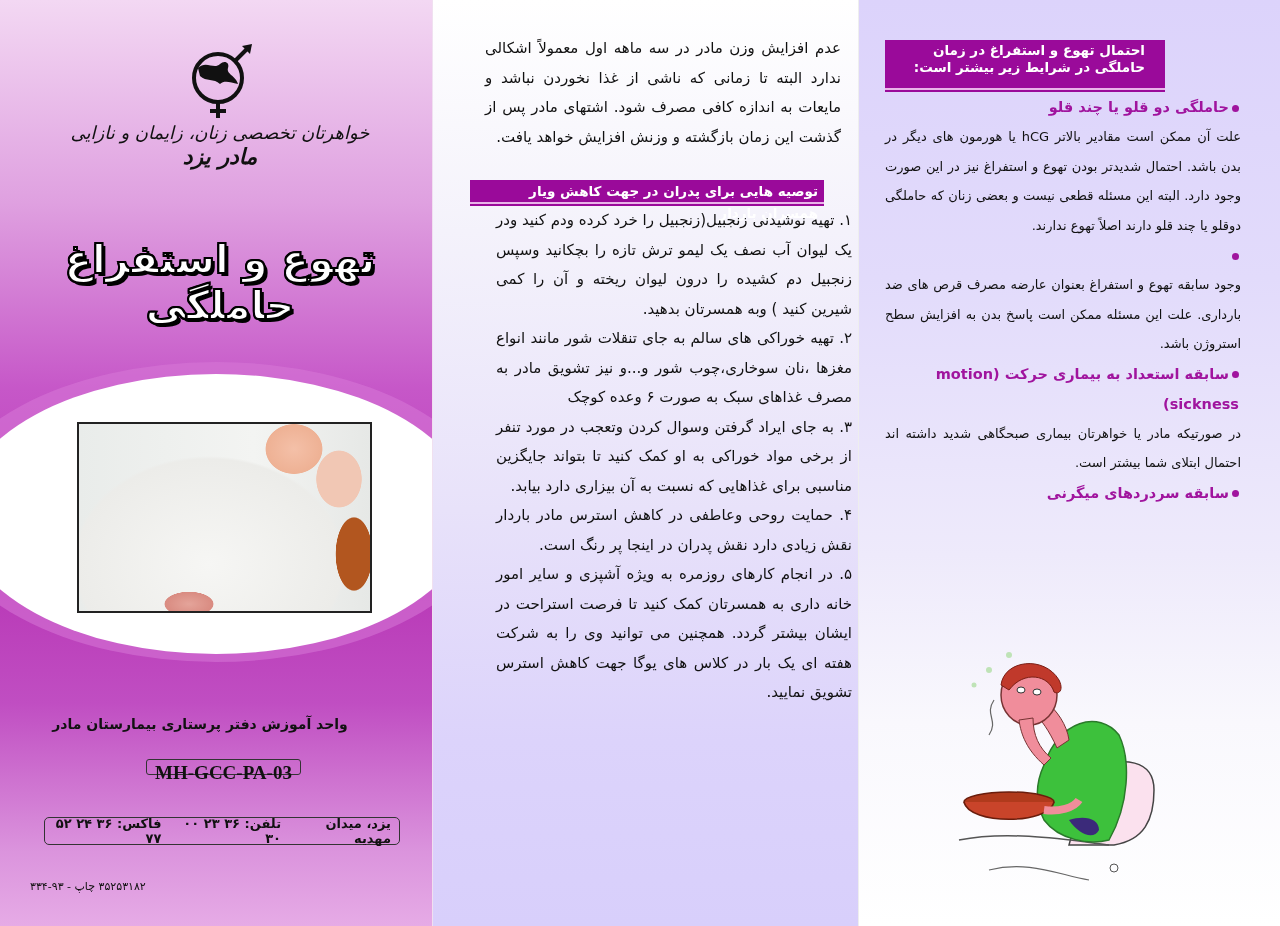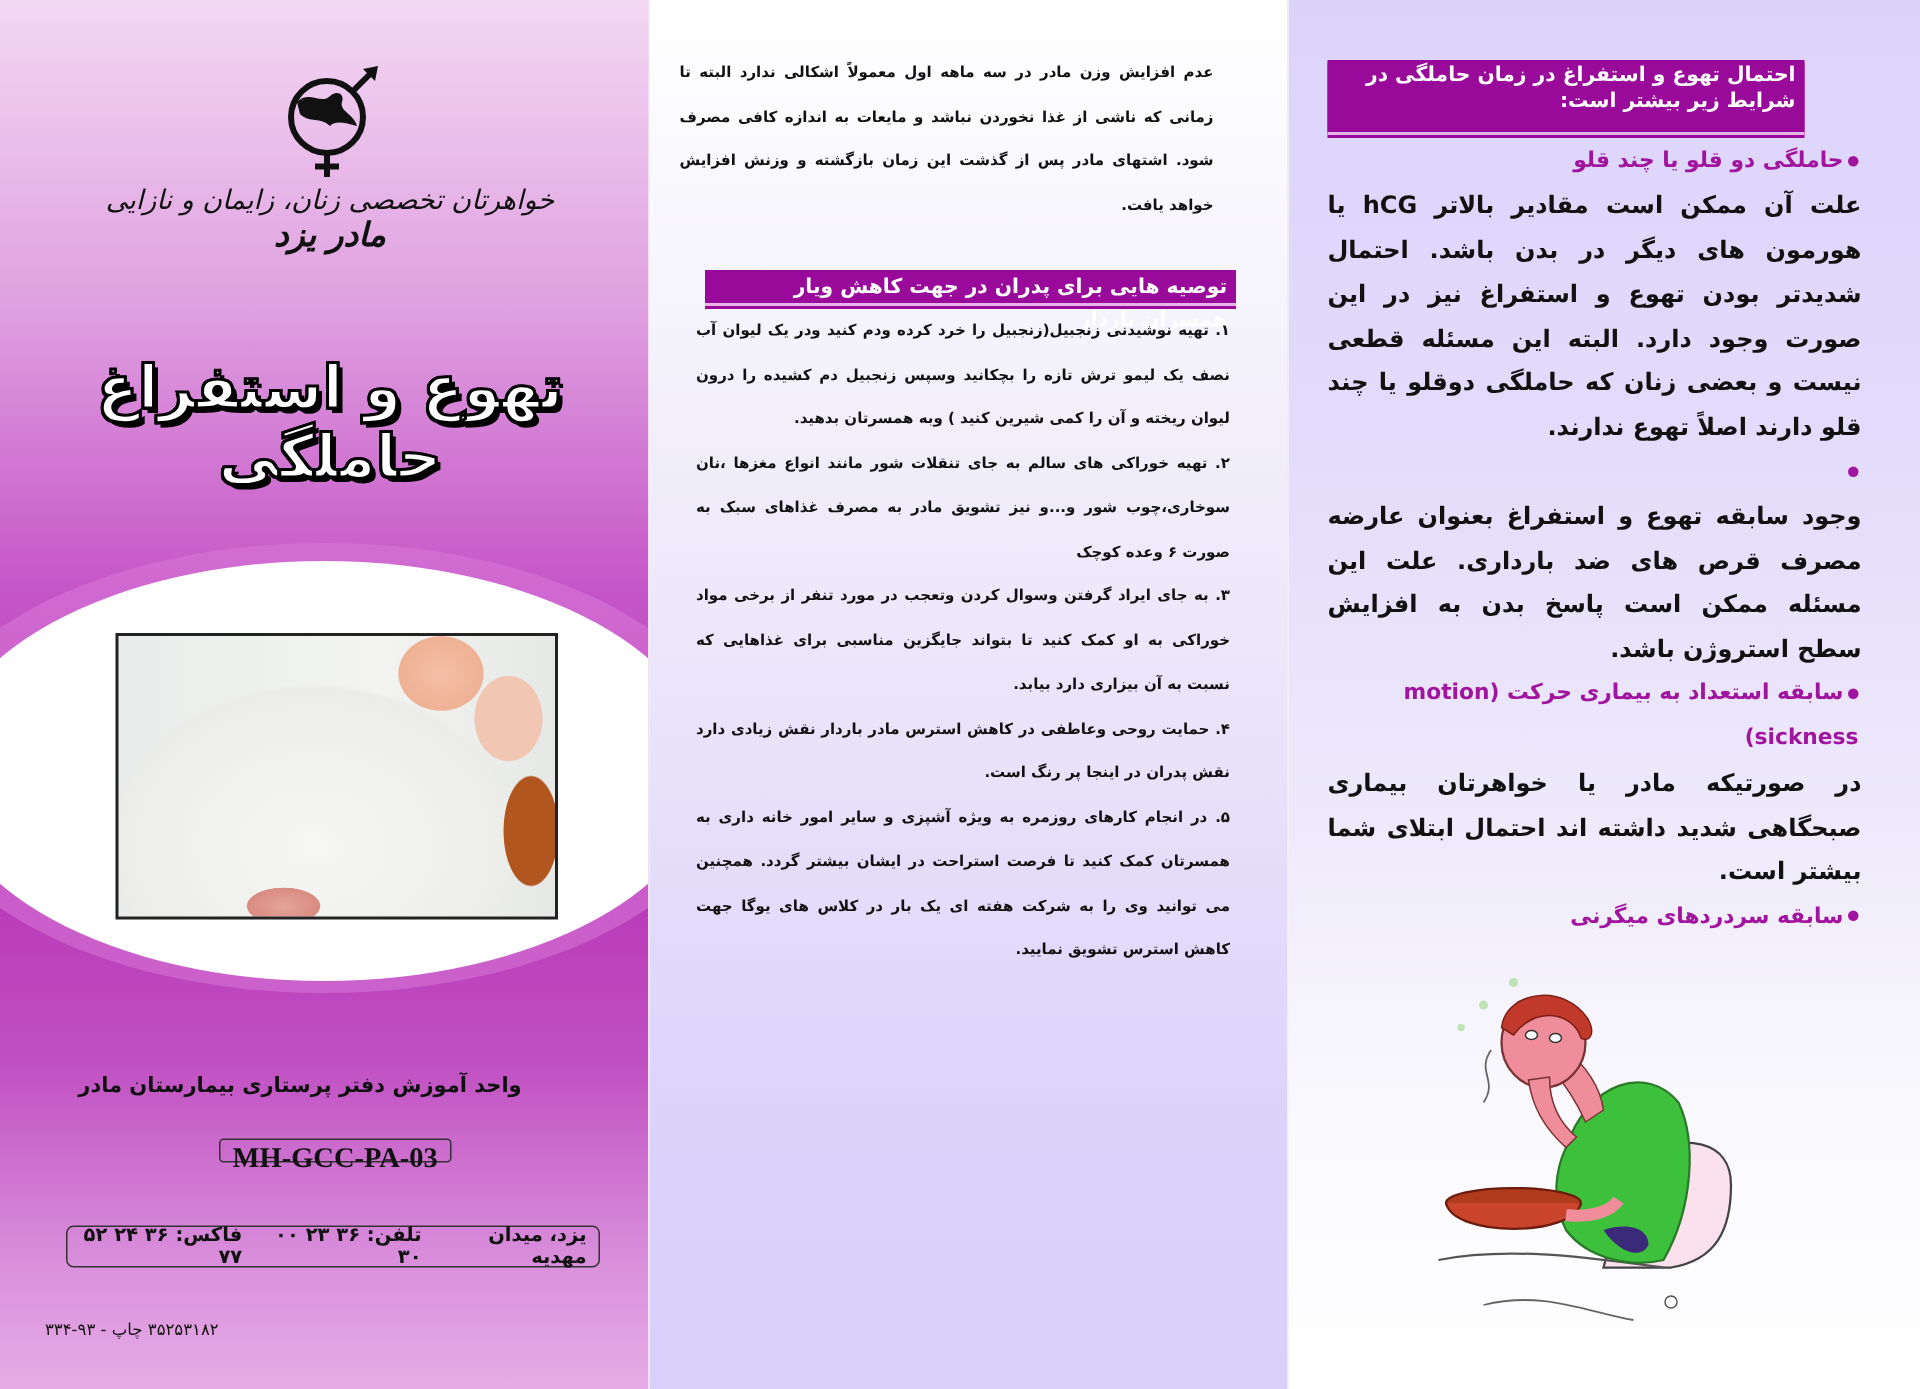--- a/index.html
+++ b/index.html
@@ -75,8 +75,8 @@
     border-left: 1px solid #f0e0f0;
   }
   .mid-text {
-    position: absolute; left: 20px; width: 356px; direction: rtl; text-align: justify;
-    font-size: 10px; font-weight: bold; color: #111; line-height: 29.5px;
+    position: absolute; left: 52px; width: 356px; direction: rtl; text-align: justify;
+    font-size: 15px; font-weight: normal; color: #111; line-height: 29.5px;
   }
   #mid-intro { top: 34px; text-align-last: right; }
   .mid-section-bar {

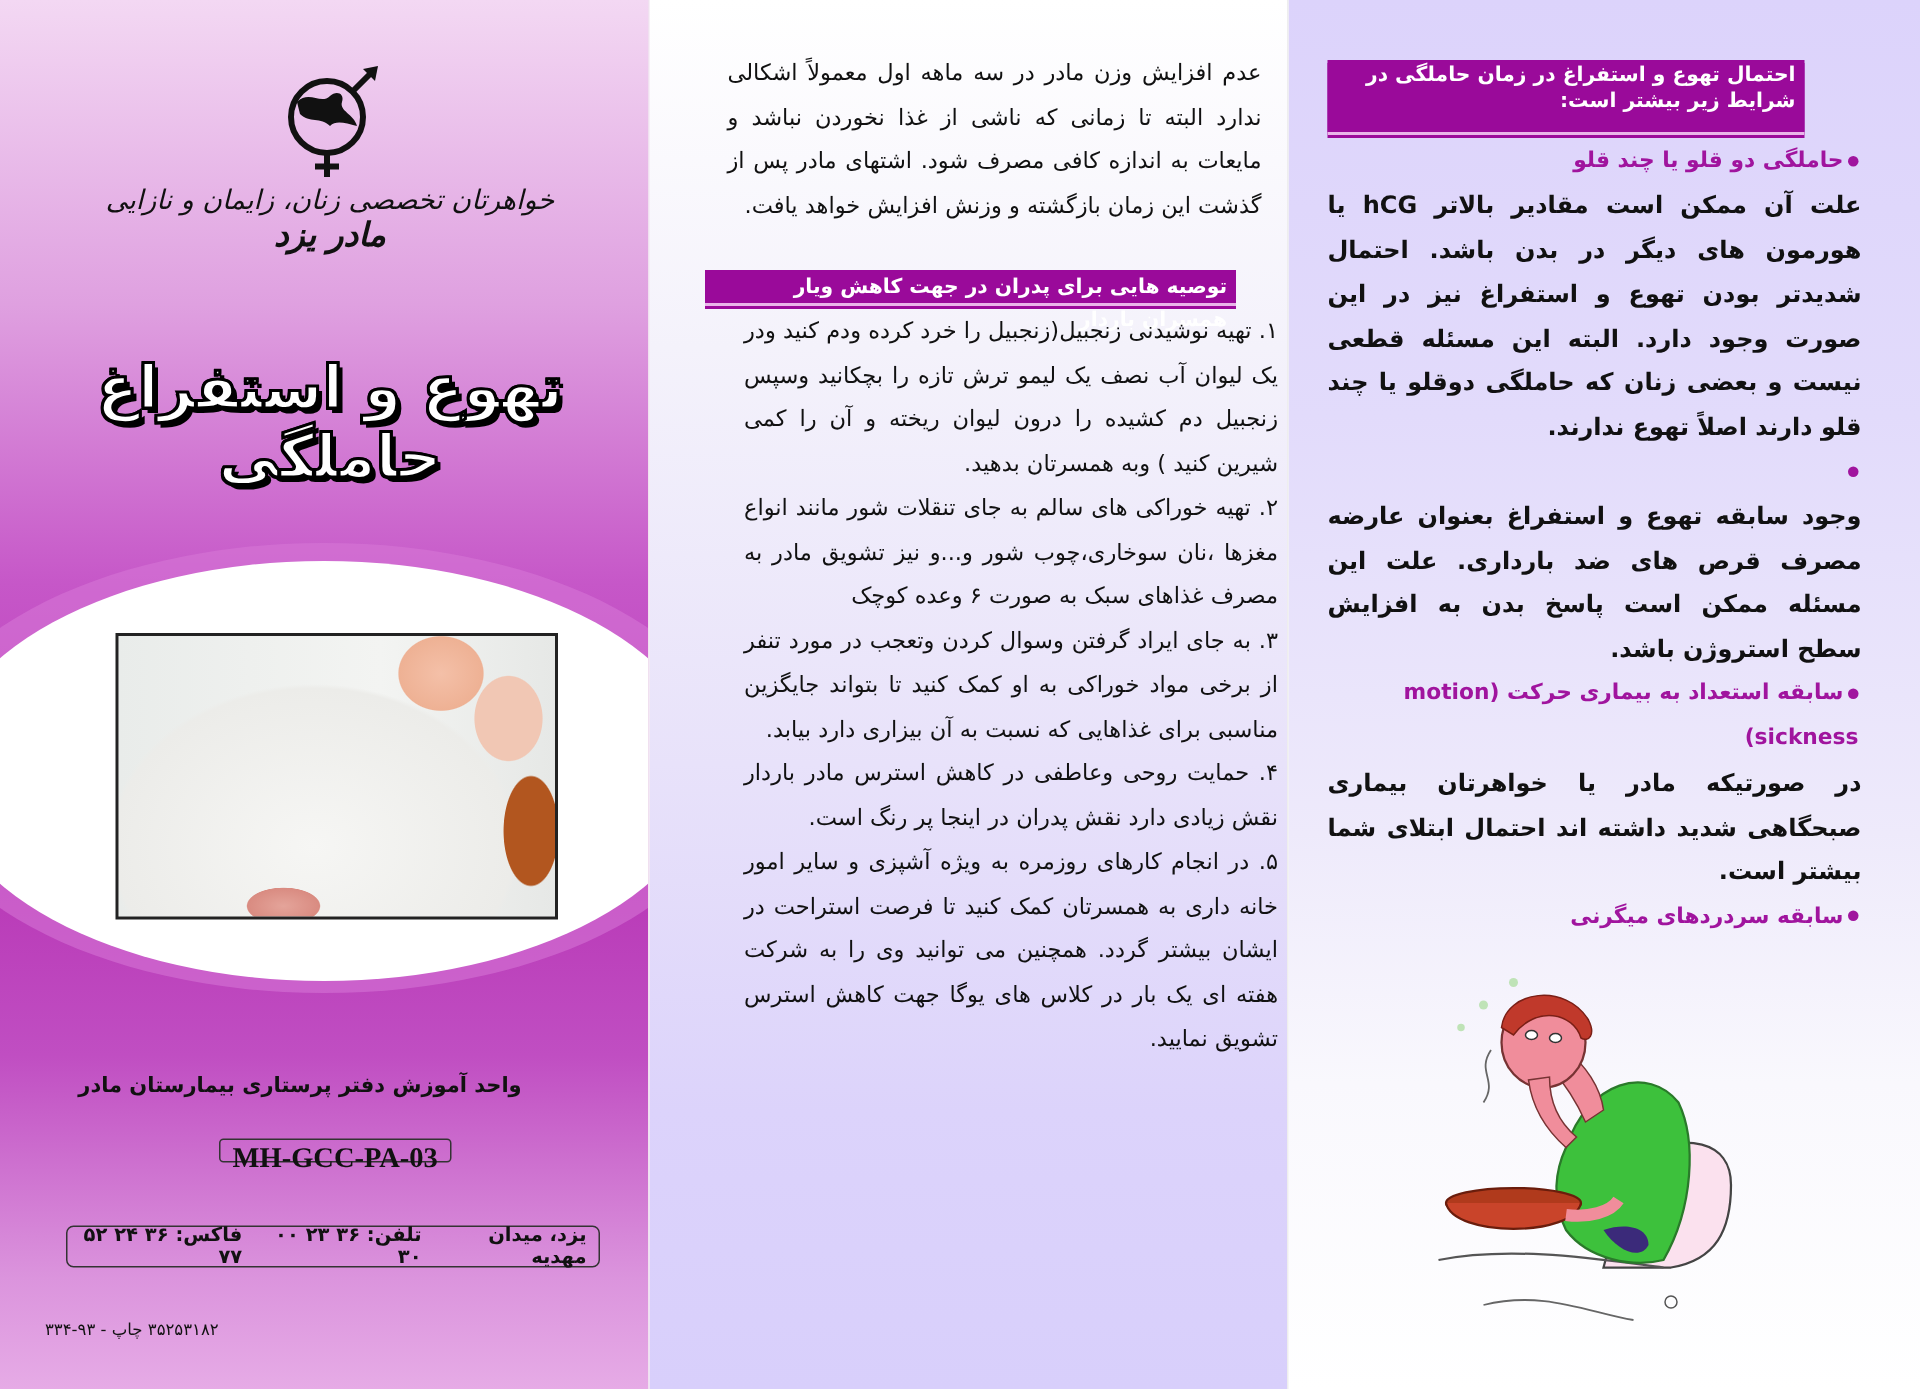--- a/index.html
+++ b/index.html
@@ -96,9 +96,9 @@
     border-left: 1px solid #eee;
   }
   .right-header {
-    position: absolute; left: 26px; width: 318px; top: 40px; height: 50px;
+    position: absolute; left: 26px; width: 280px; top: 40px; height: 50px;
     background: #9a0a9a; color: #fff; direction: rtl; font-size: 13.5px; font-weight: bold;
-    line-height: 17px; padding: 2px 6px 0 6px;
+    line-height: 17px; padding: 2px 20px 0 6px;
     border-bottom: 2px solid #e9b5e9; box-shadow: 0 2px 0 #9a0a9a;
   }
   .right-content { position: absolute; left: 26px; width: 356px; top: 92px; direction: rtl; }

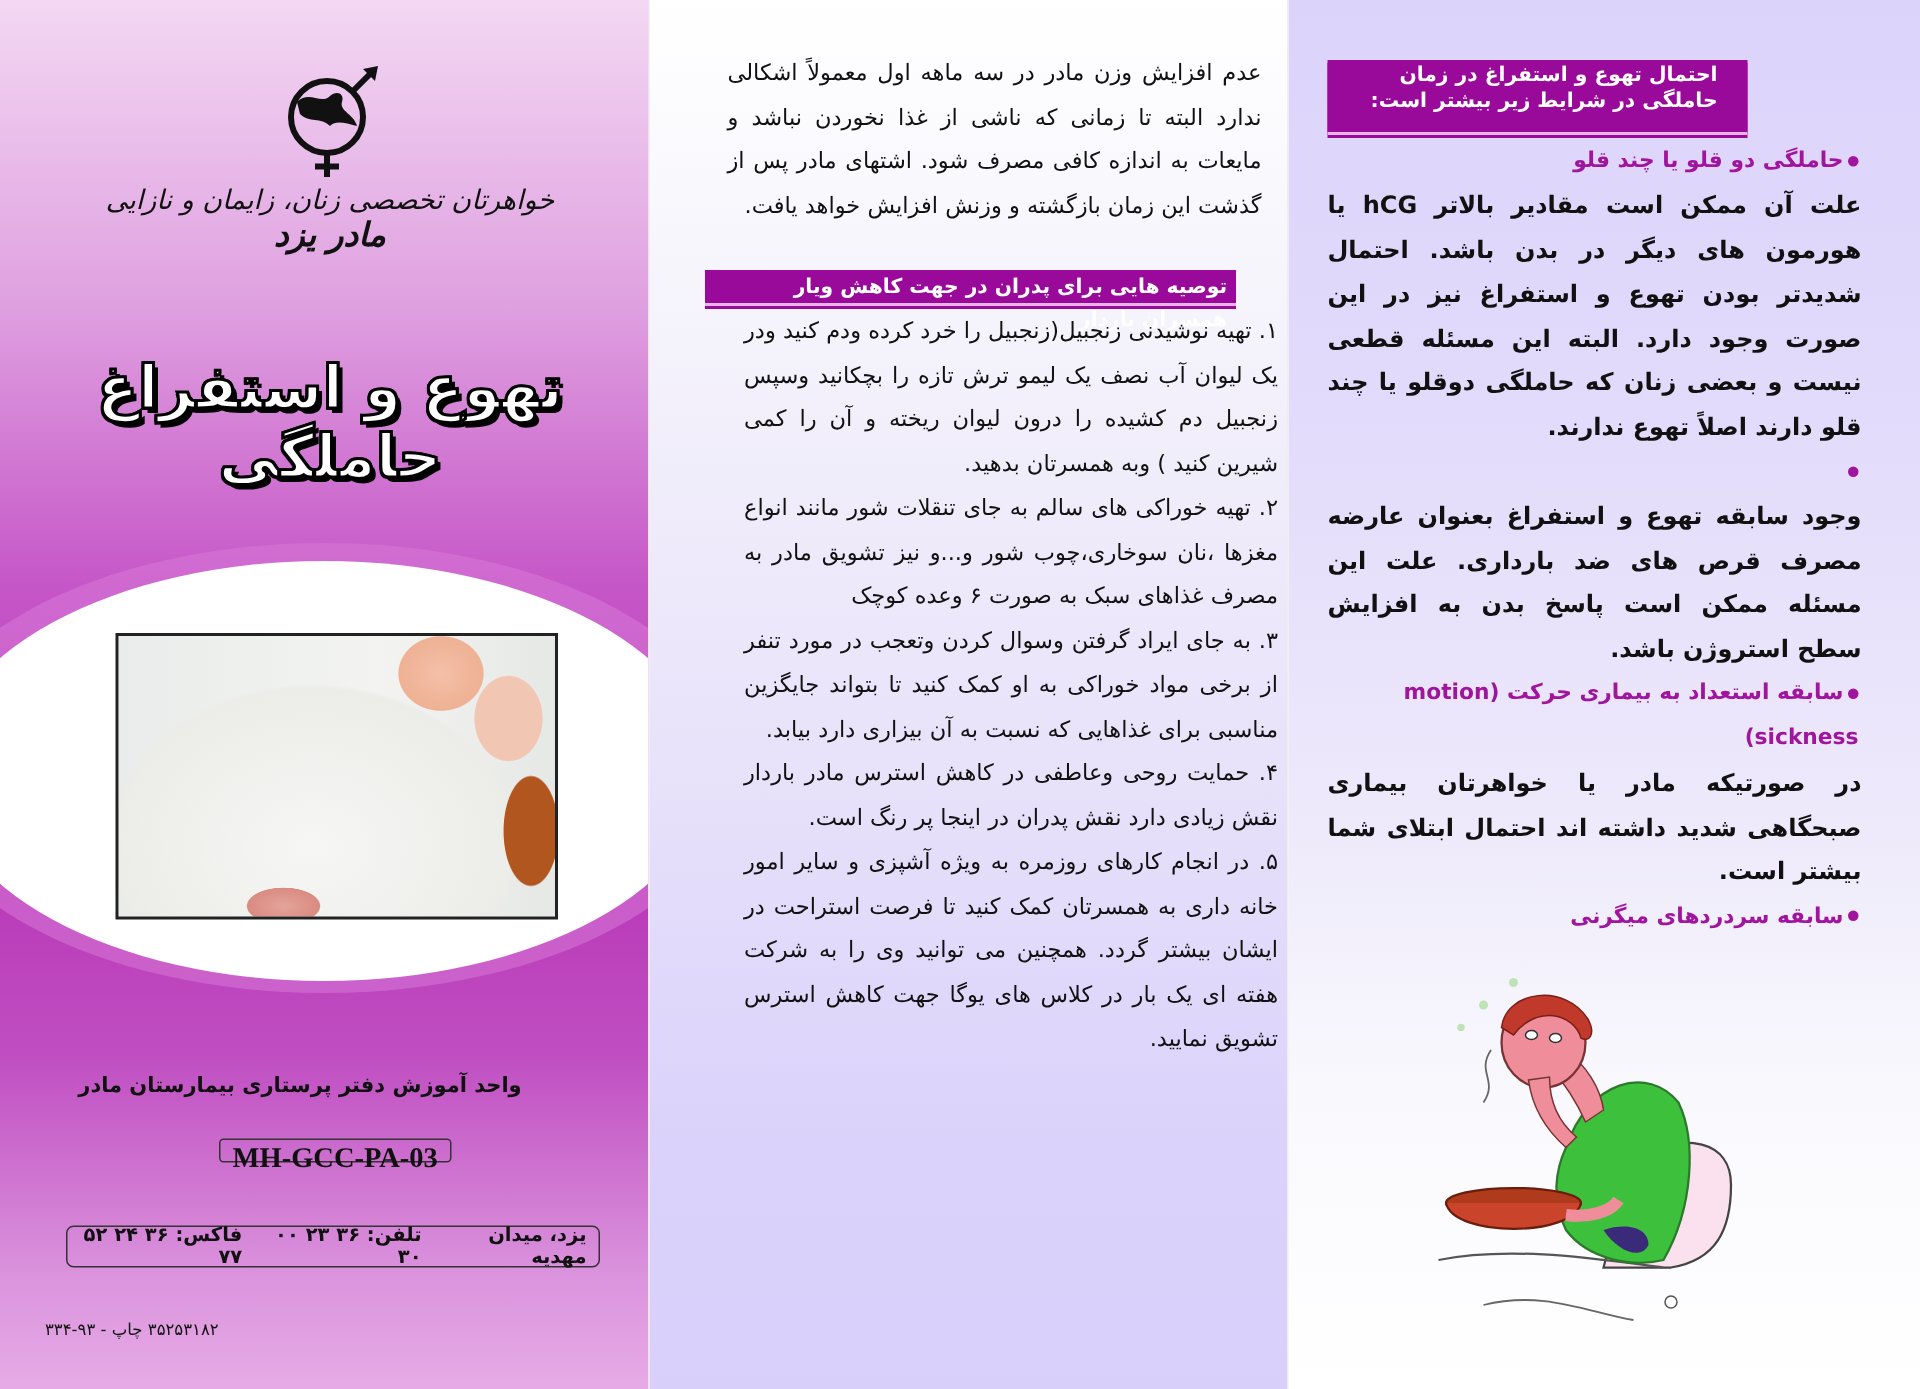--- a/index.html
+++ b/index.html
@@ -108,7 +108,7 @@
   }
   .bullet-head .dot { display: inline-block; width: 7px; height: 7px; background: #a0149e; border-radius: 50%; margin-left: 3px; vertical-align: middle; }
   .bullet-body {
-    color: #111; font-size: 16px; font-weight: bold; line-height: 29.5px;
+    color: #111; font-size: 13px; font-weight: normal; line-height: 29.5px;
     text-align: justify; text-align-last: right; padding-right: 0;
   }
   .cartoon { position: absolute; left: 90px; top: 640px; width: 210px; height: 250px; }

